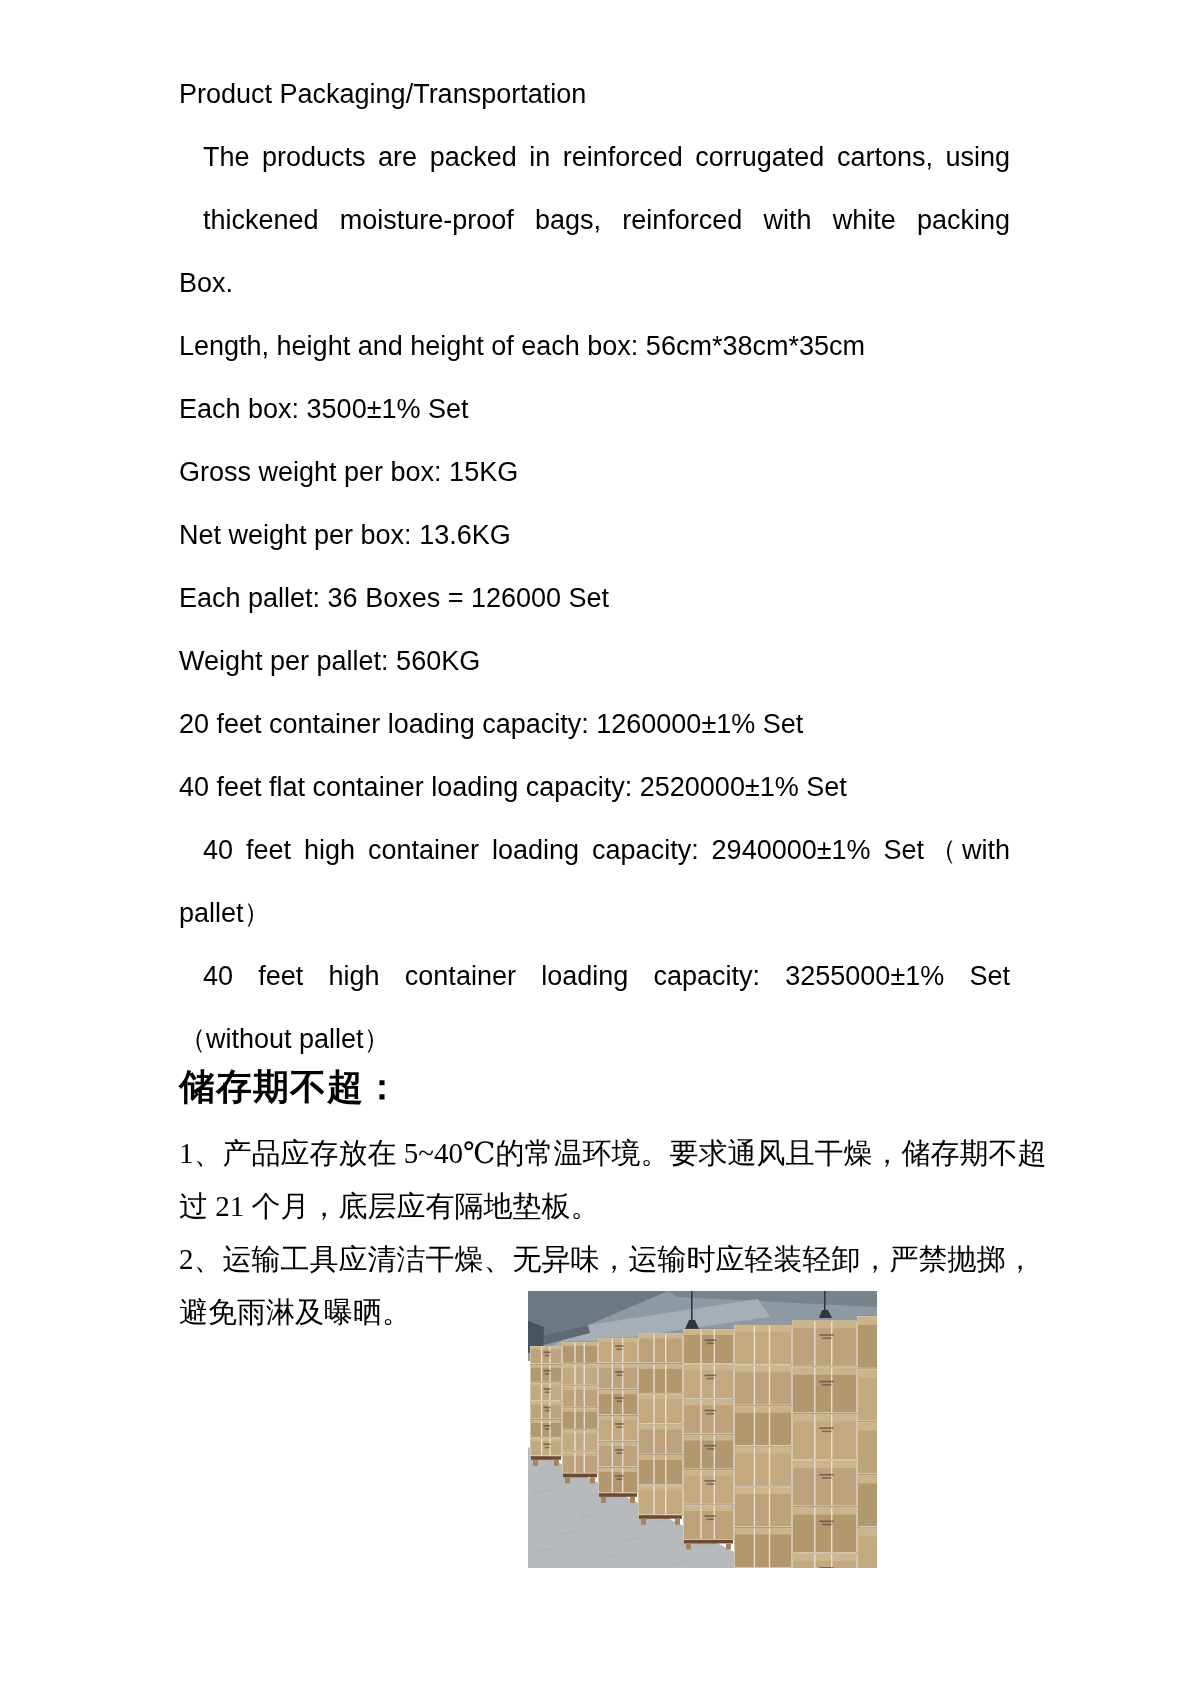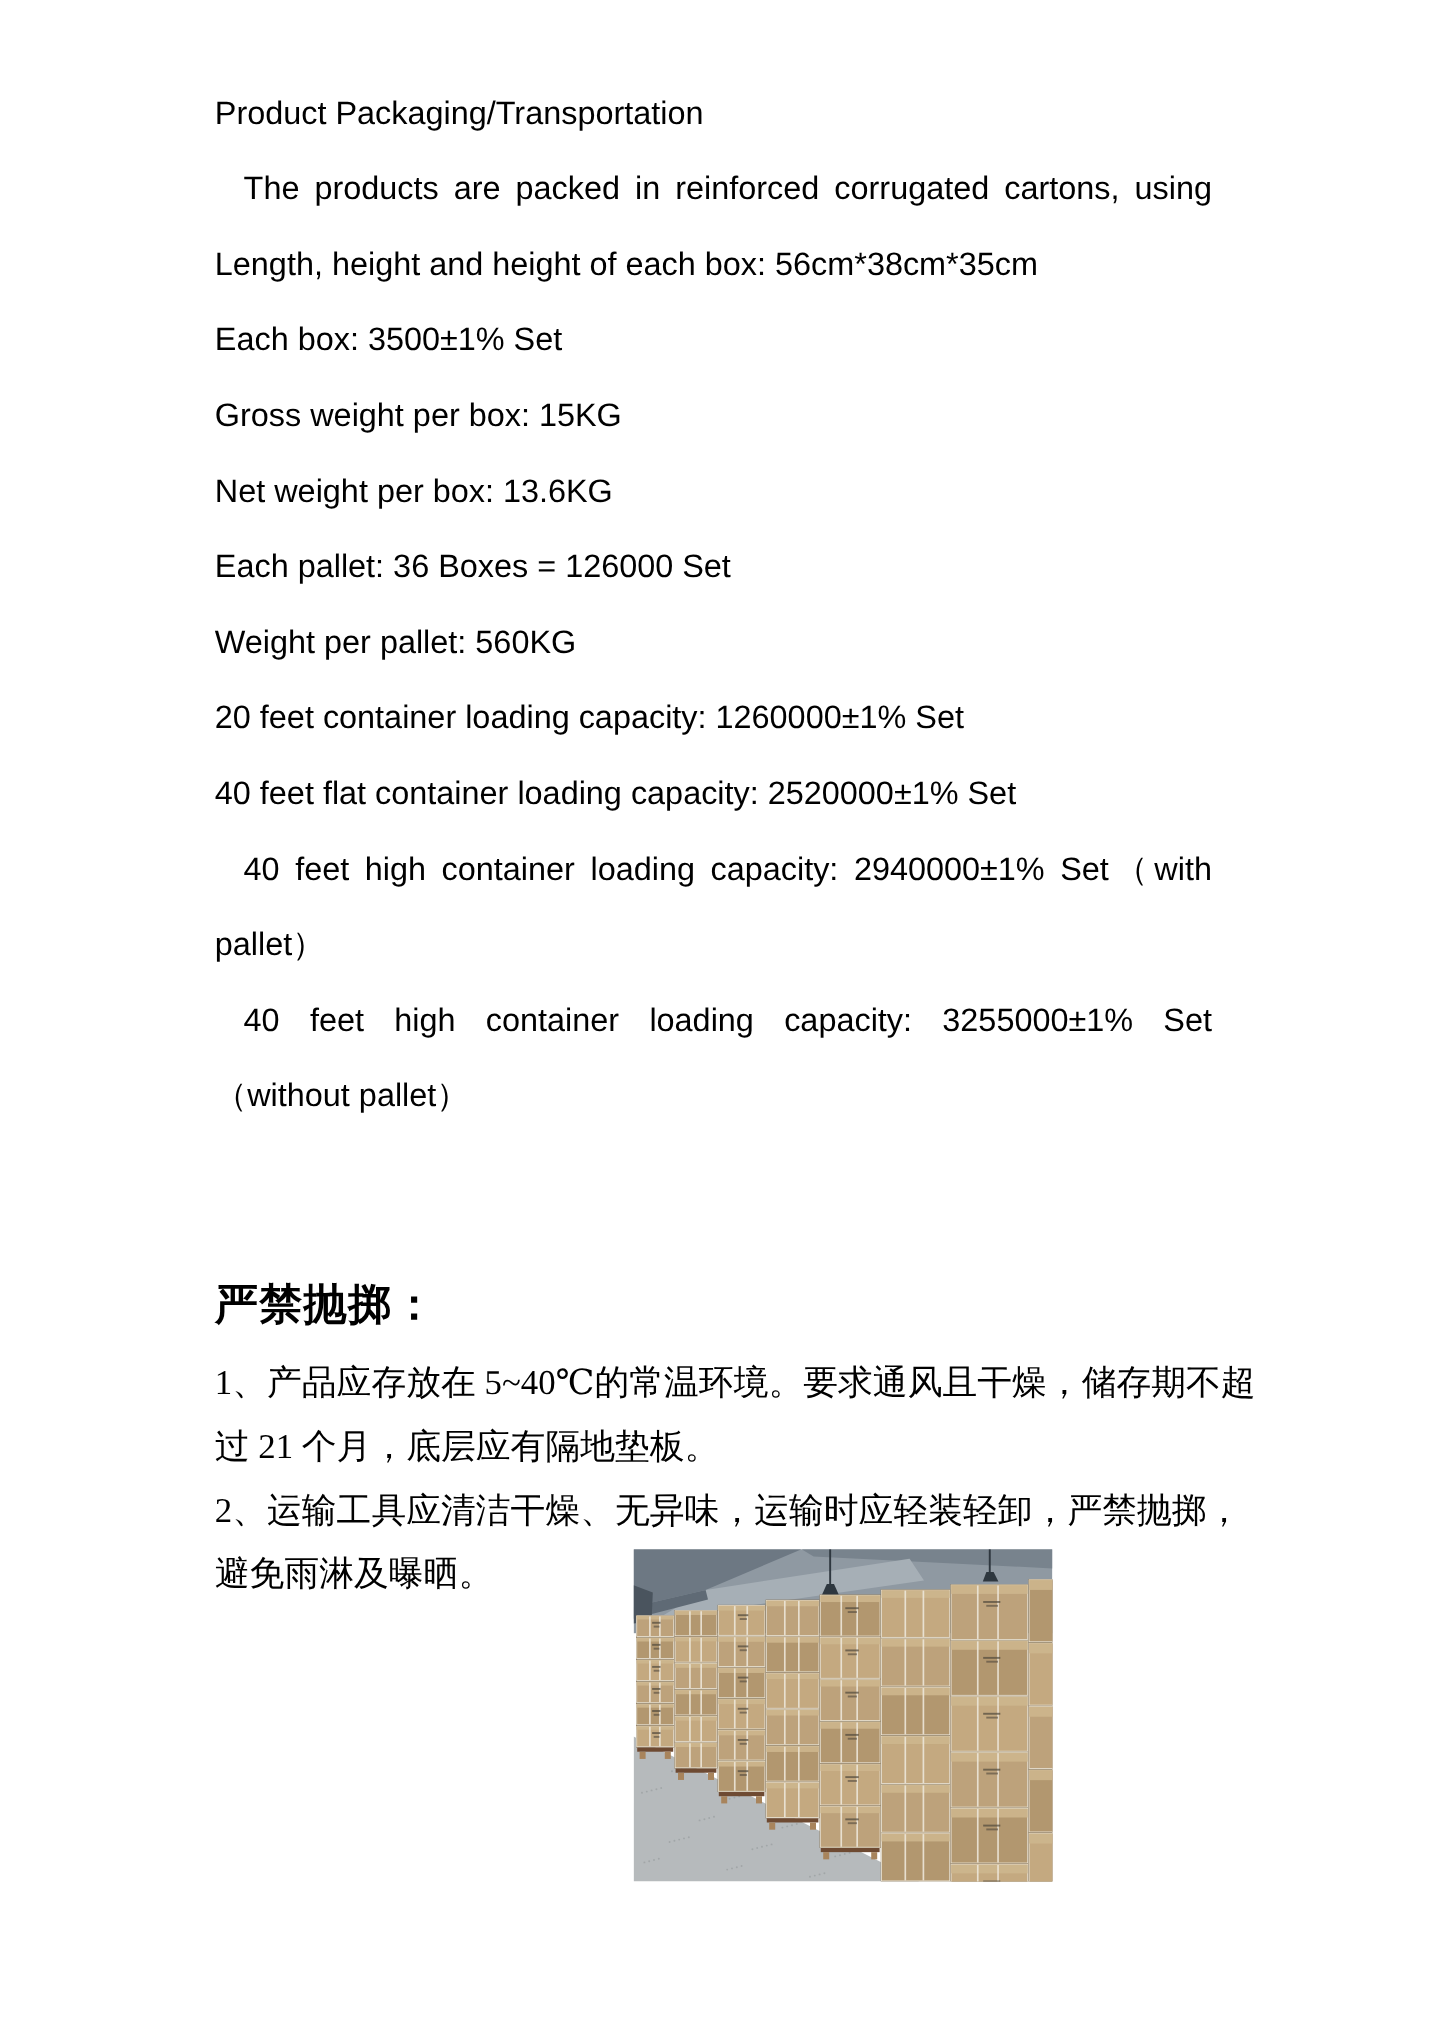--- a/index.html
+++ b/index.html
@@ -47,6 +47,7 @@
   <div class="en-block">
     <div class="en-line">Product Packaging/Transportation</div>
     <div class="en-line j">The products are packed in reinforced corrugated cartons, using</div>
+    <div class="en-line j">thickened moisture-proof bags, reinforced with white packing</div>
     <div class="en-line">Length, height and height of each box: 56cm*38cm*35cm</div>
     <div class="en-line">Each box: 3500±1% Set</div>
     <div class="en-line">Gross weight per box: 15KG</div>

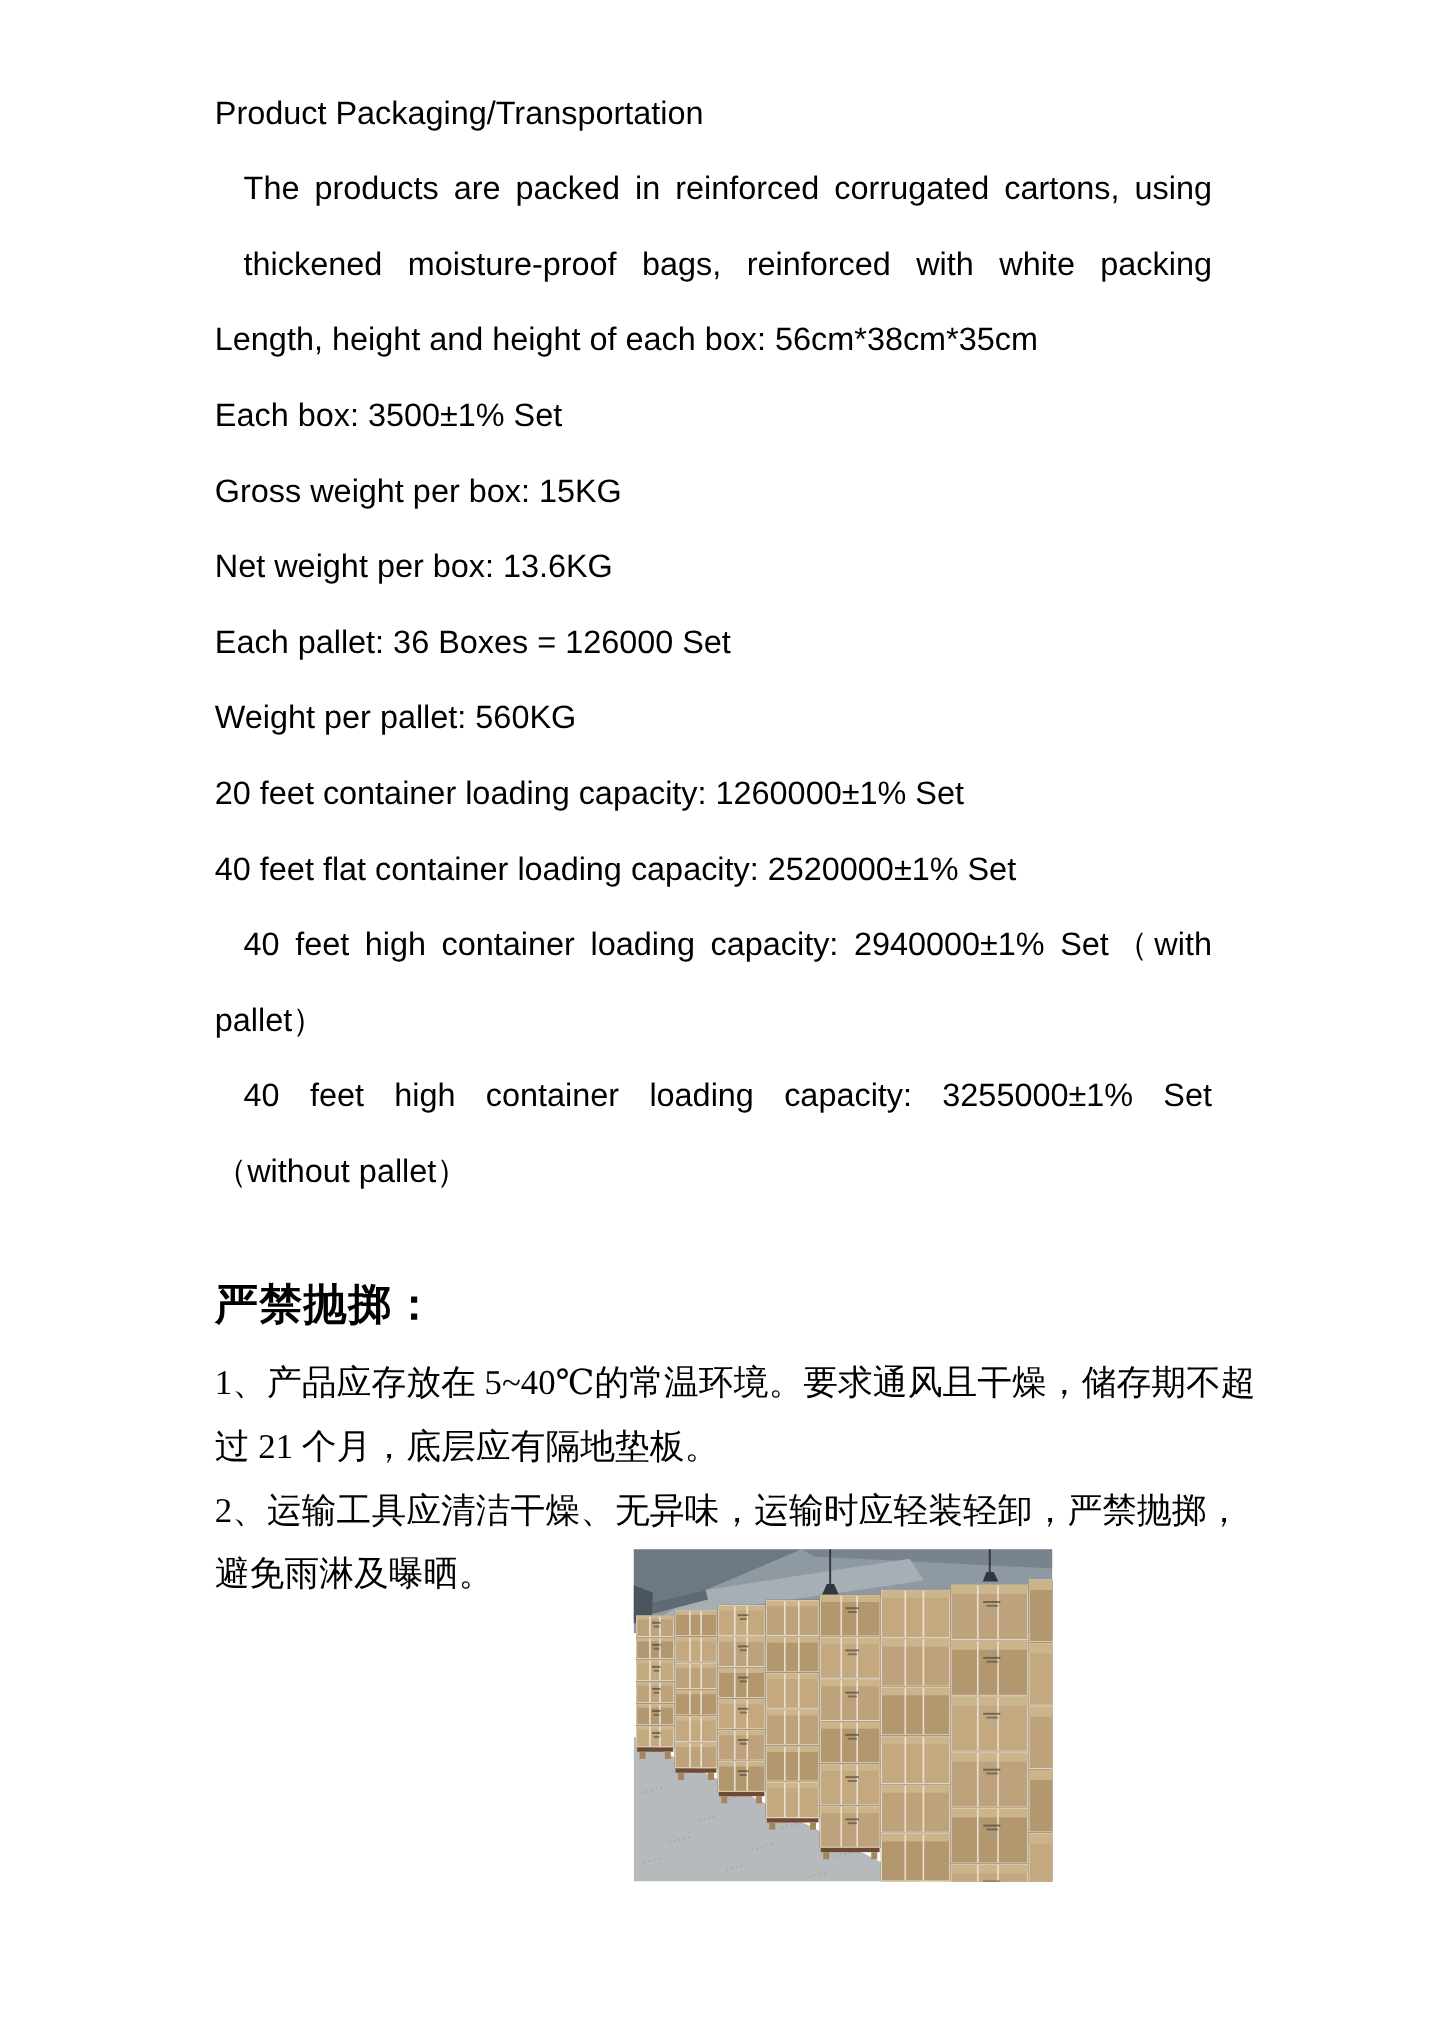--- a/index.html
+++ b/index.html
@@ -48,6 +48,7 @@
     <div class="en-line">Product Packaging/Transportation</div>
     <div class="en-line j">The products are packed in reinforced corrugated cartons, using</div>
     <div class="en-line j">thickened moisture-proof bags, reinforced with white packing</div>
+    <div class="en-line">Box.</div>
     <div class="en-line">Length, height and height of each box: 56cm*38cm*35cm</div>
     <div class="en-line">Each box: 3500±1% Set</div>
     <div class="en-line">Gross weight per box: 15KG</div>

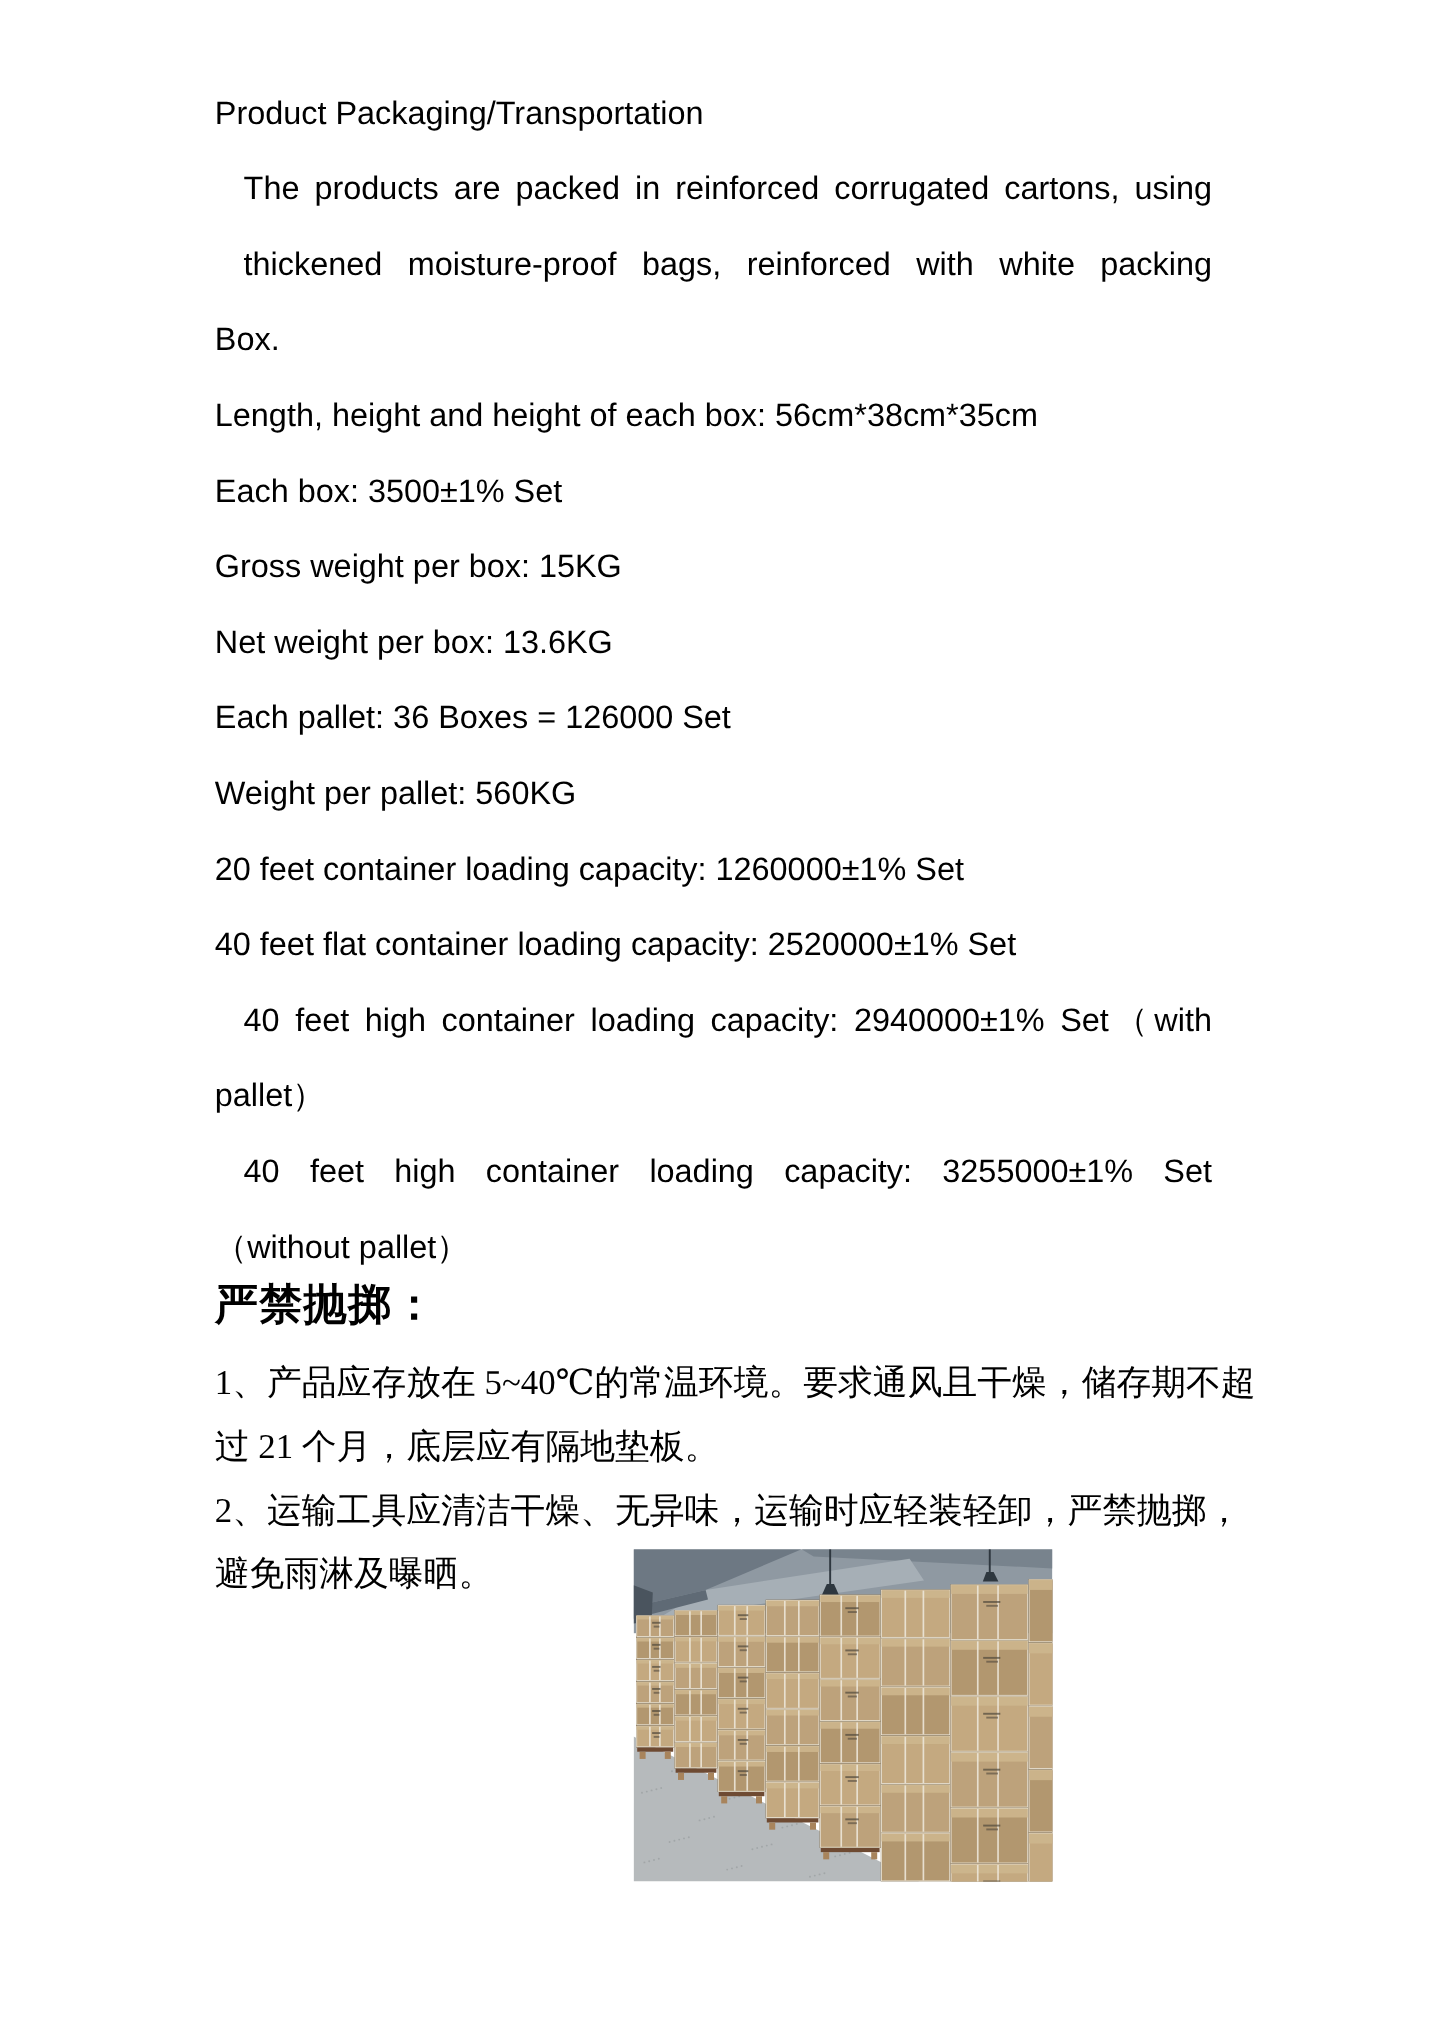--- a/index.html
+++ b/index.html
@@ -63,7 +63,7 @@
     <div class="en-line">（without pallet）</div>
   </div>
 
-  <div class="cn-heading">严禁抛掷：</div>
+  <div class="cn-heading">储存期不超：</div>
 
   <div class="cn-block">
     <div class="cn-line">1、产品应存放在 5~40℃的常温环境。要求通风且干燥，储存期不超</div>

